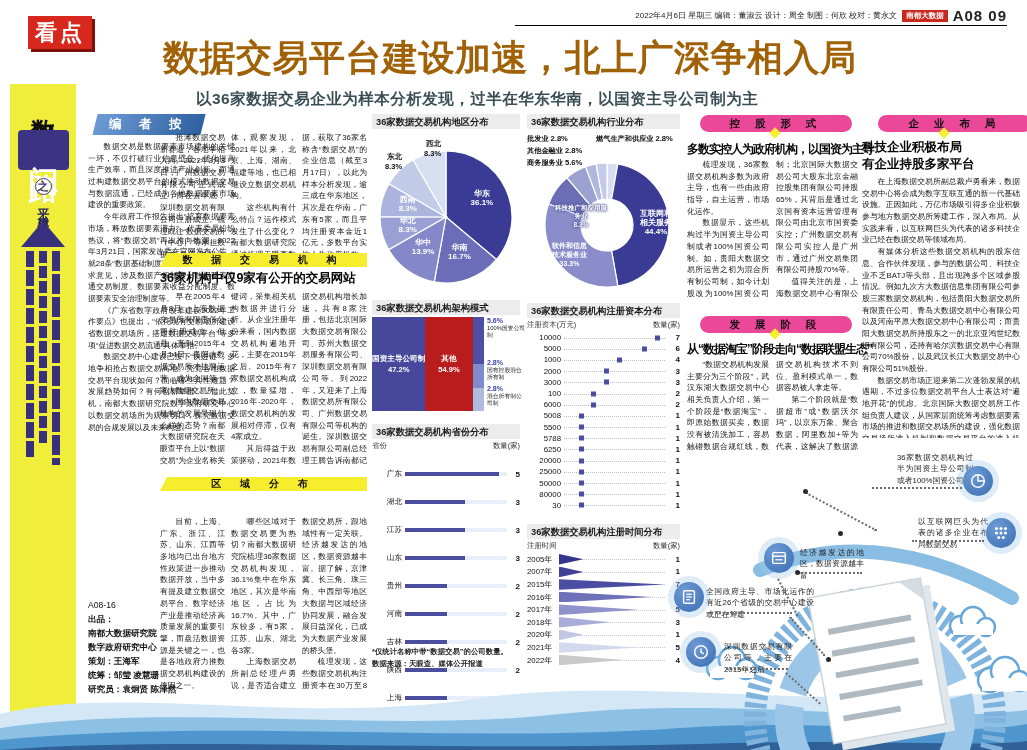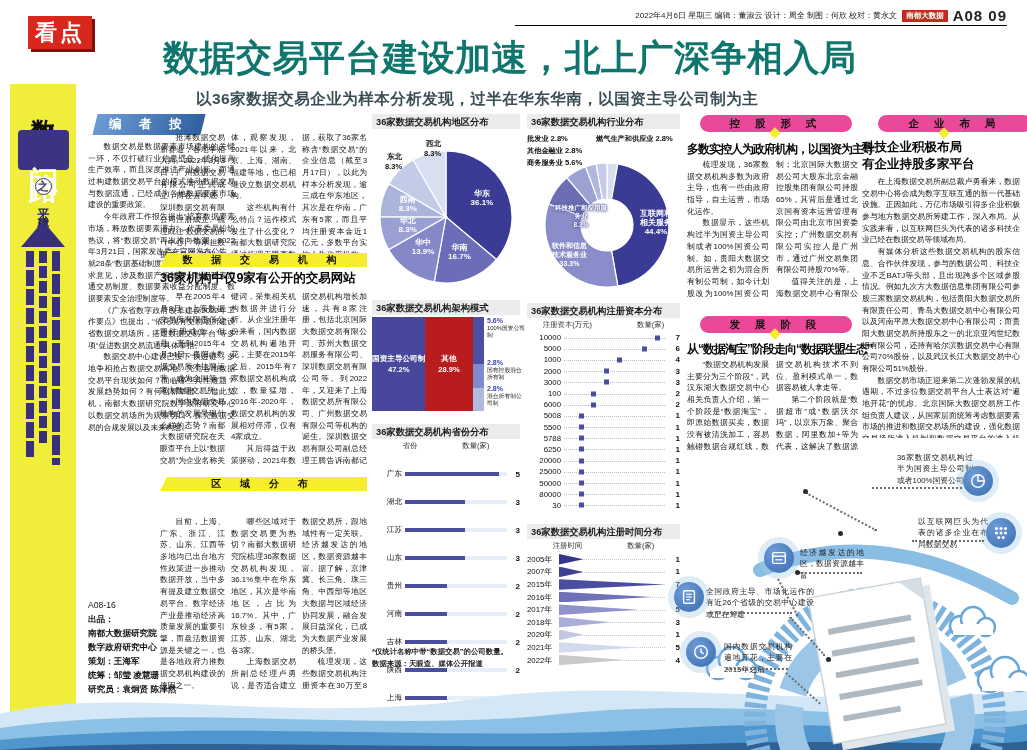--- a/index.html
+++ b/index.html
@@ -14,7 +14,7 @@
   .pageno{font-size:15px;font-weight:900;letter-spacing:1px;}
   .mastrule{right:20px;top:25px;width:492px;border-top:1.6px solid #000;height:0;}
   
-  .h-title{left:163px;top:34px;font-size:36px;font-weight:900;letter-spacing:0.5px;color:#0f766e;}
+  .h-title{left:163px;top:34px;font-size:36px;font-weight:900;letter-spacing:0.5px;color:#a16207;}
   .h-sub{left:166px;top:89px;font-size:15.5px;font-weight:700;color:#3a4e56;letter-spacing:0.5px;margin-left:30px;}
   
   .sidebar{left:10px;top:84px;width:66px;height:660px;background:#f1ed3b;z-index:1;display:flex;flex-direction:column;align-items:center;}

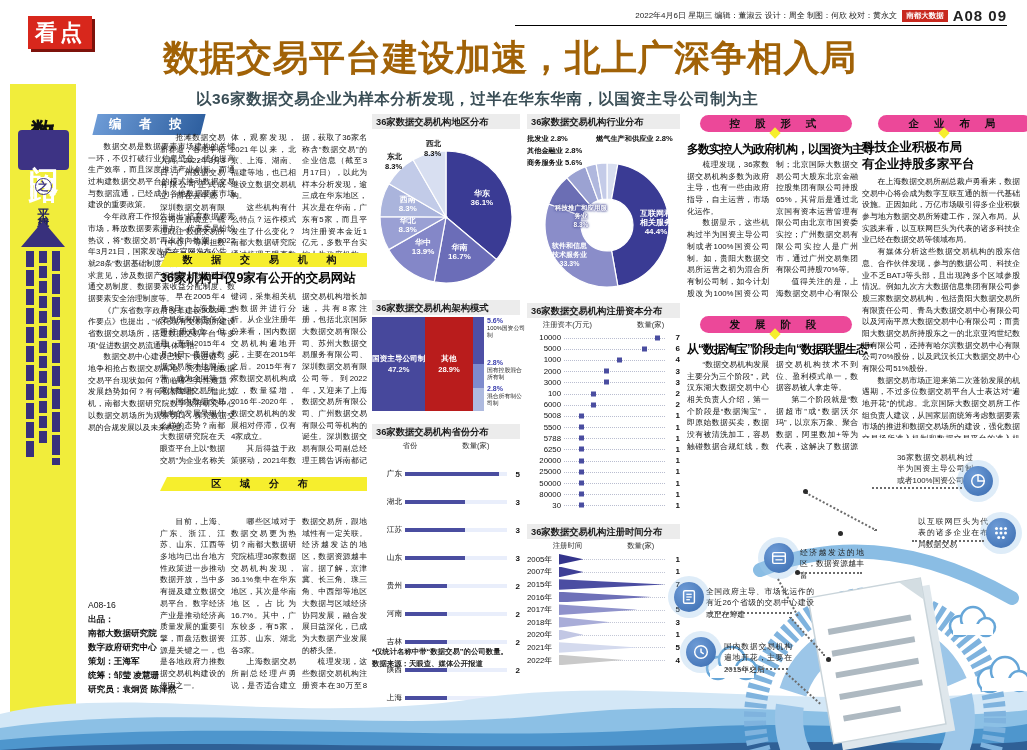--- a/index.html
+++ b/index.html
@@ -46,7 +46,7 @@
   .chart-band{height:15px;background:#ececec;font-size:9.3px;font-weight:900;color:#1c1c1c;padding:2px 0 0 4px;box-sizing:border-box;}
   .bandA{left:372px;width:148px;}
   .bandB{left:527px;width:153px;}
-  .chart-hd{display:flex;justify-content:center;font-size:7.4px;color:#333;margin-bottom:2px;gap:45px;}
+  .chart-hd{display:flex;justify-content:space-between;font-size:7.4px;color:#333;margin-bottom:2px;gap:45px;}
   .out-lbl{font-size:7.5px;font-weight:700;color:#111;text-align:right;line-height:1.3;}
   .ind-lbl{font-size:7.2px;font-weight:700;color:#111;white-space:nowrap;}
   .ind-lbl b{font-size:7.6px;}

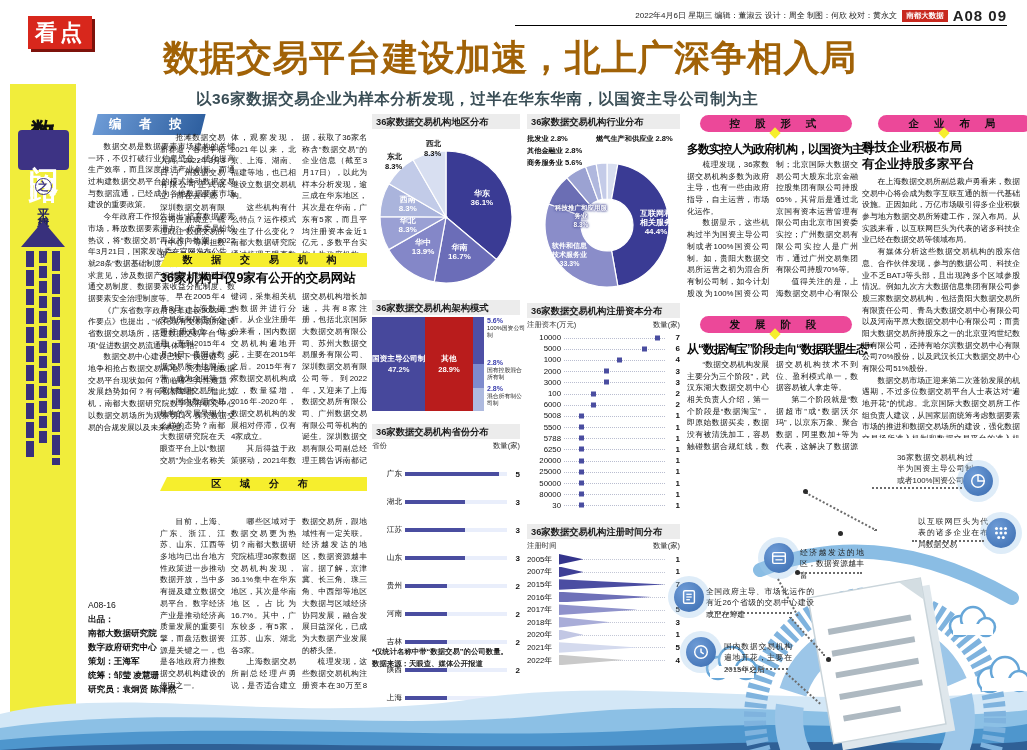--- a/index.html
+++ b/index.html
@@ -193,7 +193,7 @@
         </div>
         <div class="stkseg" style="background: #b91c1c; width: 61.716px;">
           <span>其他</span>
-          <span>28.9%</span>
+          <span>54.9%</span>
         </div>
         <div class="stkmini">
           <div style="background: rgb(77, 79, 165); height: 50%;"></div>

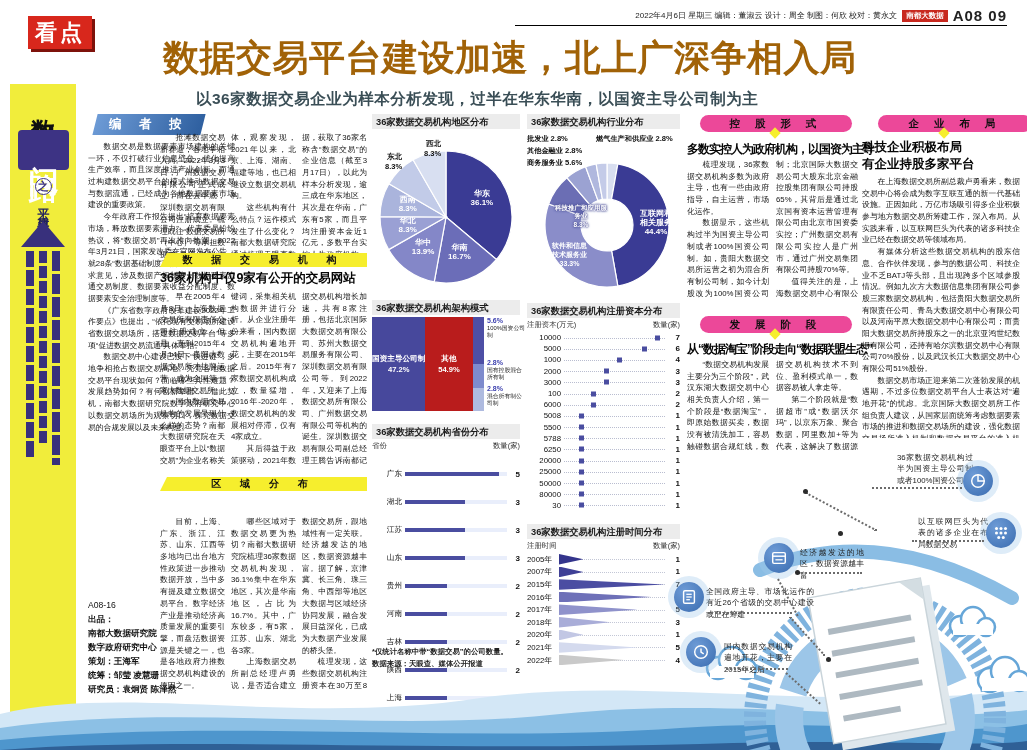--- a/index.html
+++ b/index.html
@@ -704,7 +704,7 @@
         <line x1="7" y1="13" x2="11" y2="13" stroke="#fff" stroke-width="1.4"></line>
       </svg>
   </div>
-  <div class="abs co-txt" style="left:724px;top:641px;width:68px;z-index:4">国内数据交易机构遍地开花，主要在2015年之后</div>
+  <div class="abs co-txt" style="left:724px;top:641px;width:68px;z-index:4">深圳数据交易有限公司等，主要在2015年之后</div>
   <div class="abs co-icon" style="left:686px;top:637px;z-index:4">
     <svg width="18" height="18" viewBox="0 0 20 20">
         <circle cx="10" cy="10" r="7" fill="none" stroke="#fff" stroke-width="1.6"></circle>

